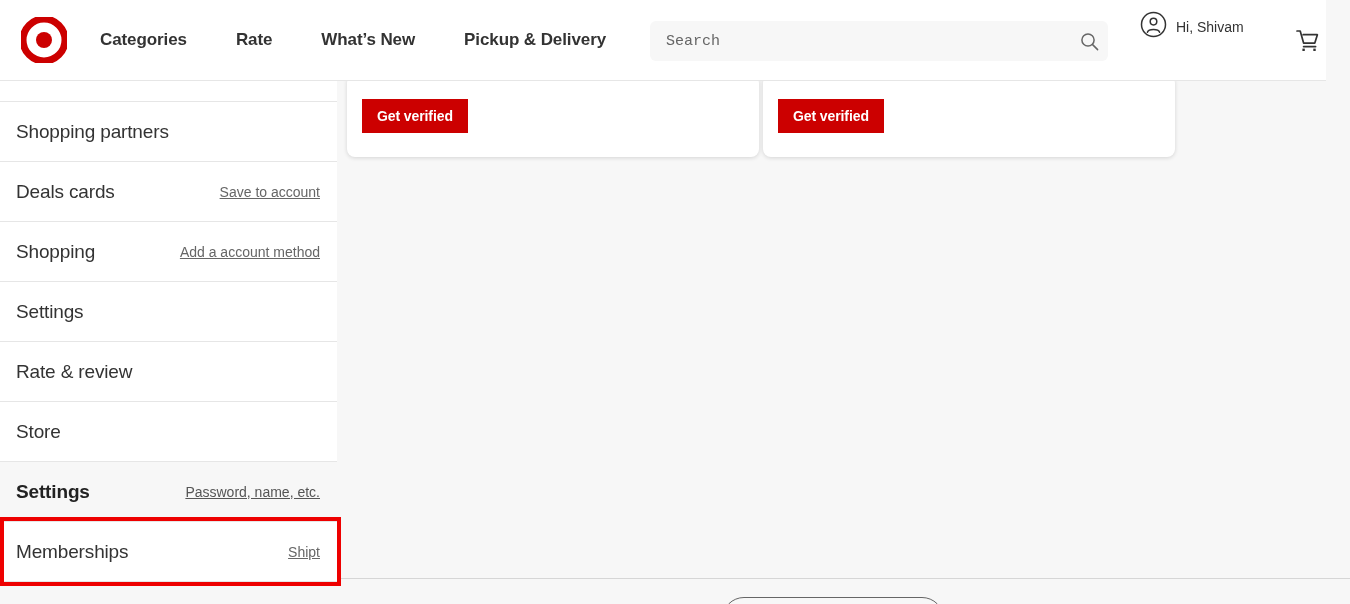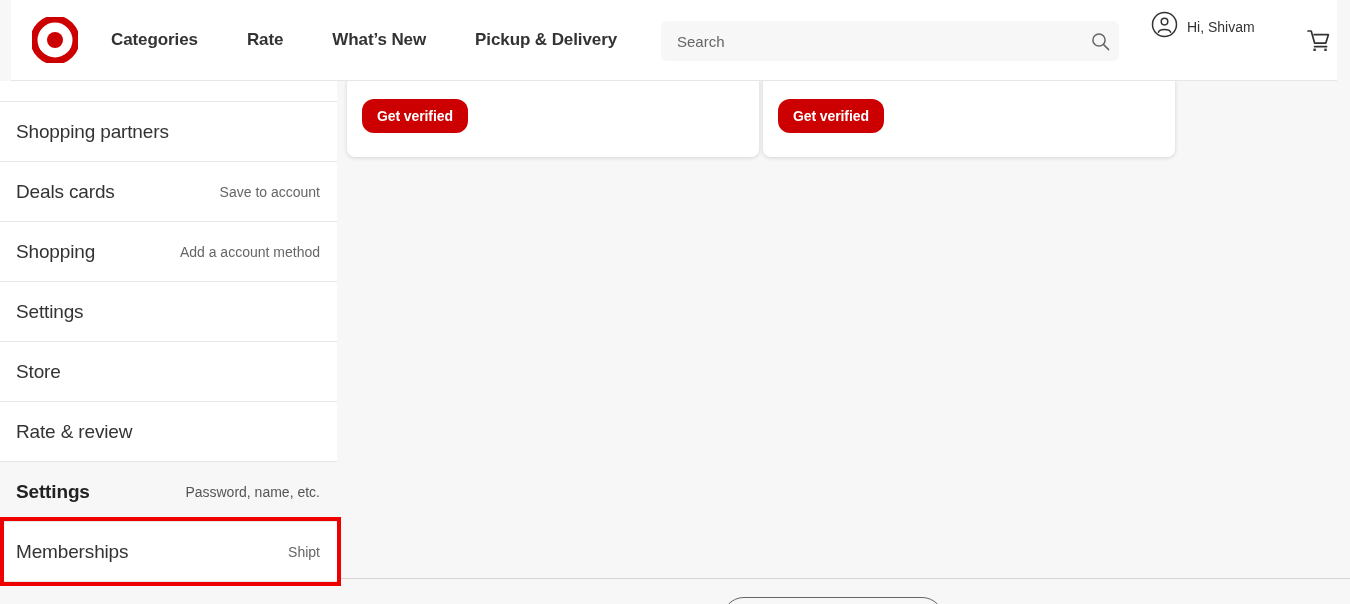--- a/index.html
+++ b/index.html
@@ -23,7 +23,6 @@
     display: flex;
     align-items: center;
     z-index: 40;
-    margin-left: 11px;
   }
   .logo {
     margin-left: 21px;

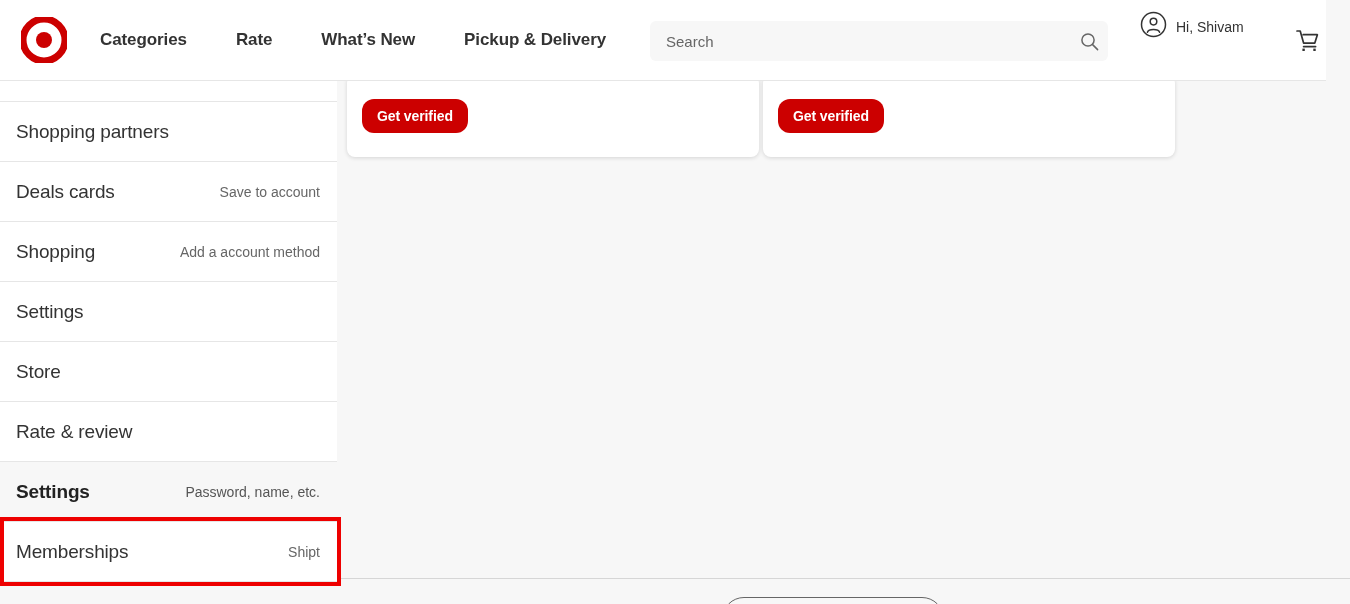--- a/index.html
+++ b/index.html
@@ -62,7 +62,7 @@
     border: 0;
     outline: 0;
     background: transparent;
-    font-family: Liberation Sans, sans-serif;
+    font-family: Liberation Mono, monospace;
     font-size: 15px;
     color: #333;
     margin-left: 16px;

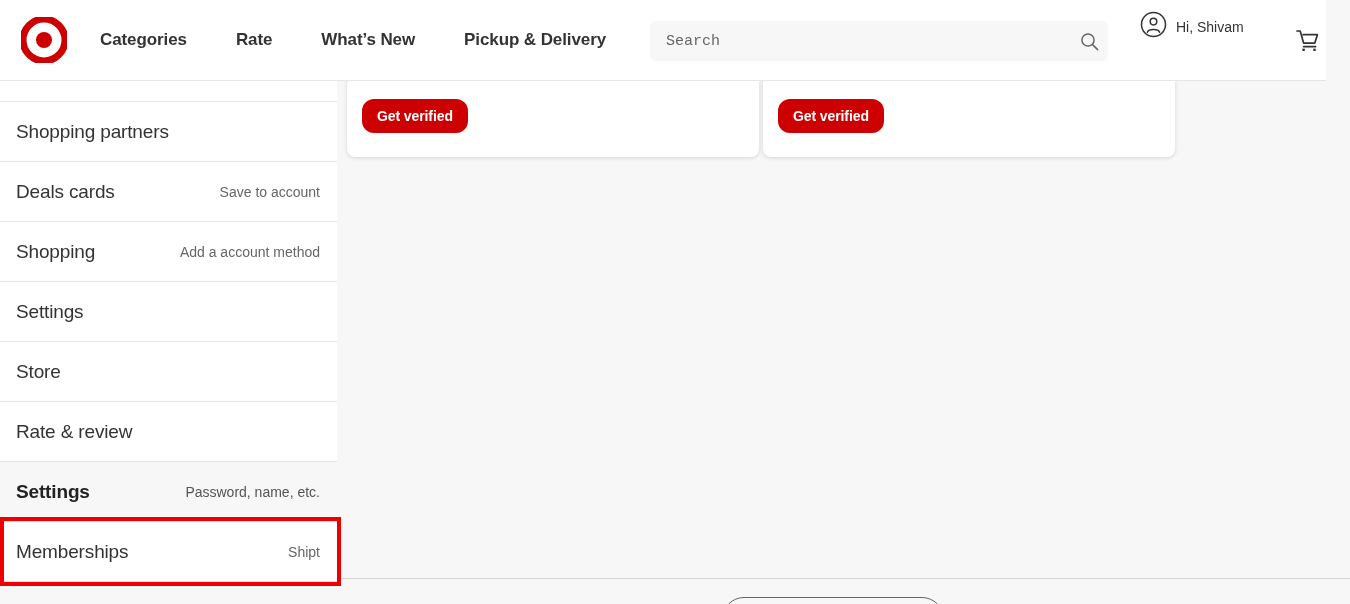--- a/index.html
+++ b/index.html
@@ -202,7 +202,7 @@
     font-size: 14px;
     font-weight: bold;
     border: 0;
-    border-radius: 12px;
+    border-radius: 0;
     padding: 9px 15px;
     cursor: pointer;
     font-family: "Liberation Sans", sans-serif;

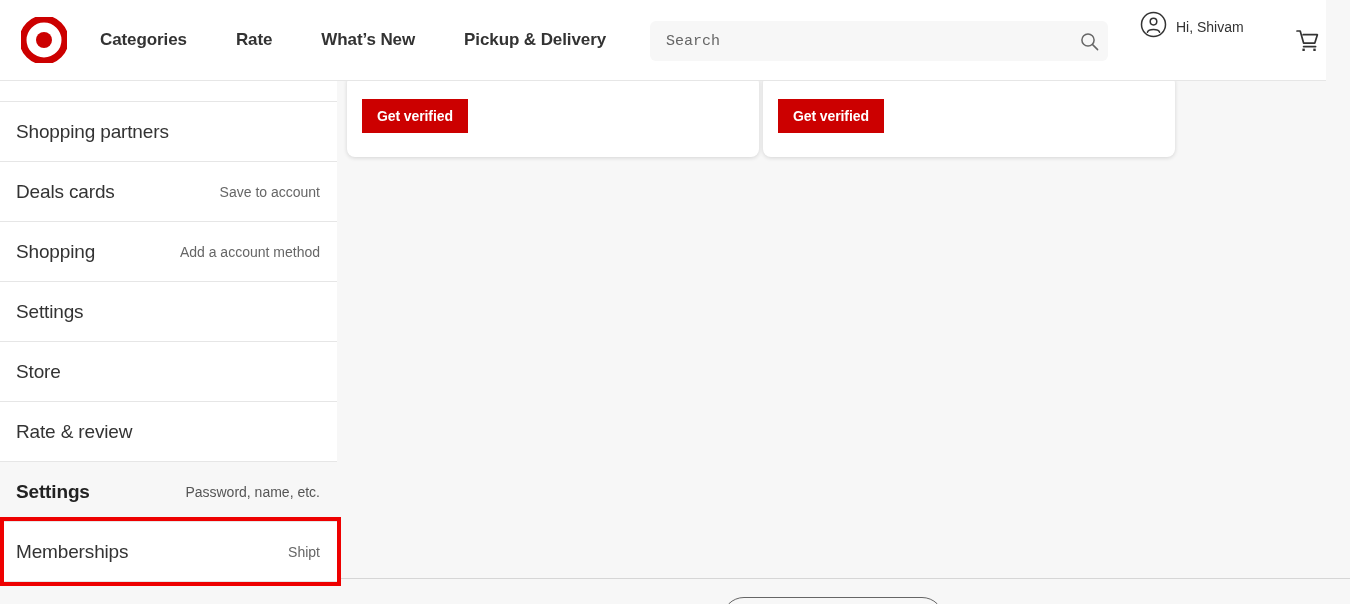--- a/index.html
+++ b/index.html
@@ -146,6 +146,7 @@
     font-size: 14px;
     color: #666666;
     white-space: nowrap;
+    text-decoration: underline;
   }
   .side-row.selected .side-meta { color: #555555; }
 

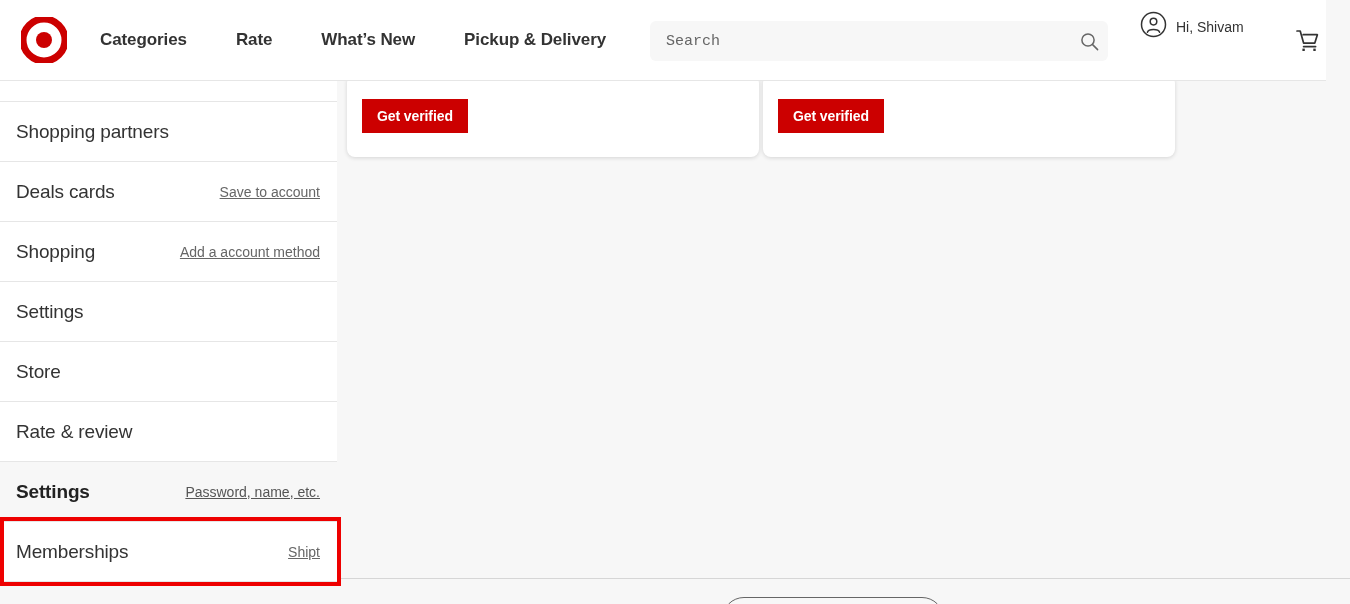--- a/index.html
+++ b/index.html
@@ -311,12 +311,12 @@
     </div>
 
     <div class="side-row">
+      <span class="side-label">Rate &amp; review</span>
+      <span class="side-meta"></span>
+    </div>
+
+    <div class="side-row">
       <span class="side-label">Store</span>
-      <span class="side-meta"></span>
-    </div>
-
-    <div class="side-row">
-      <span class="side-label">Rate &amp; review</span>
       <span class="side-meta"></span>
     </div>
 

